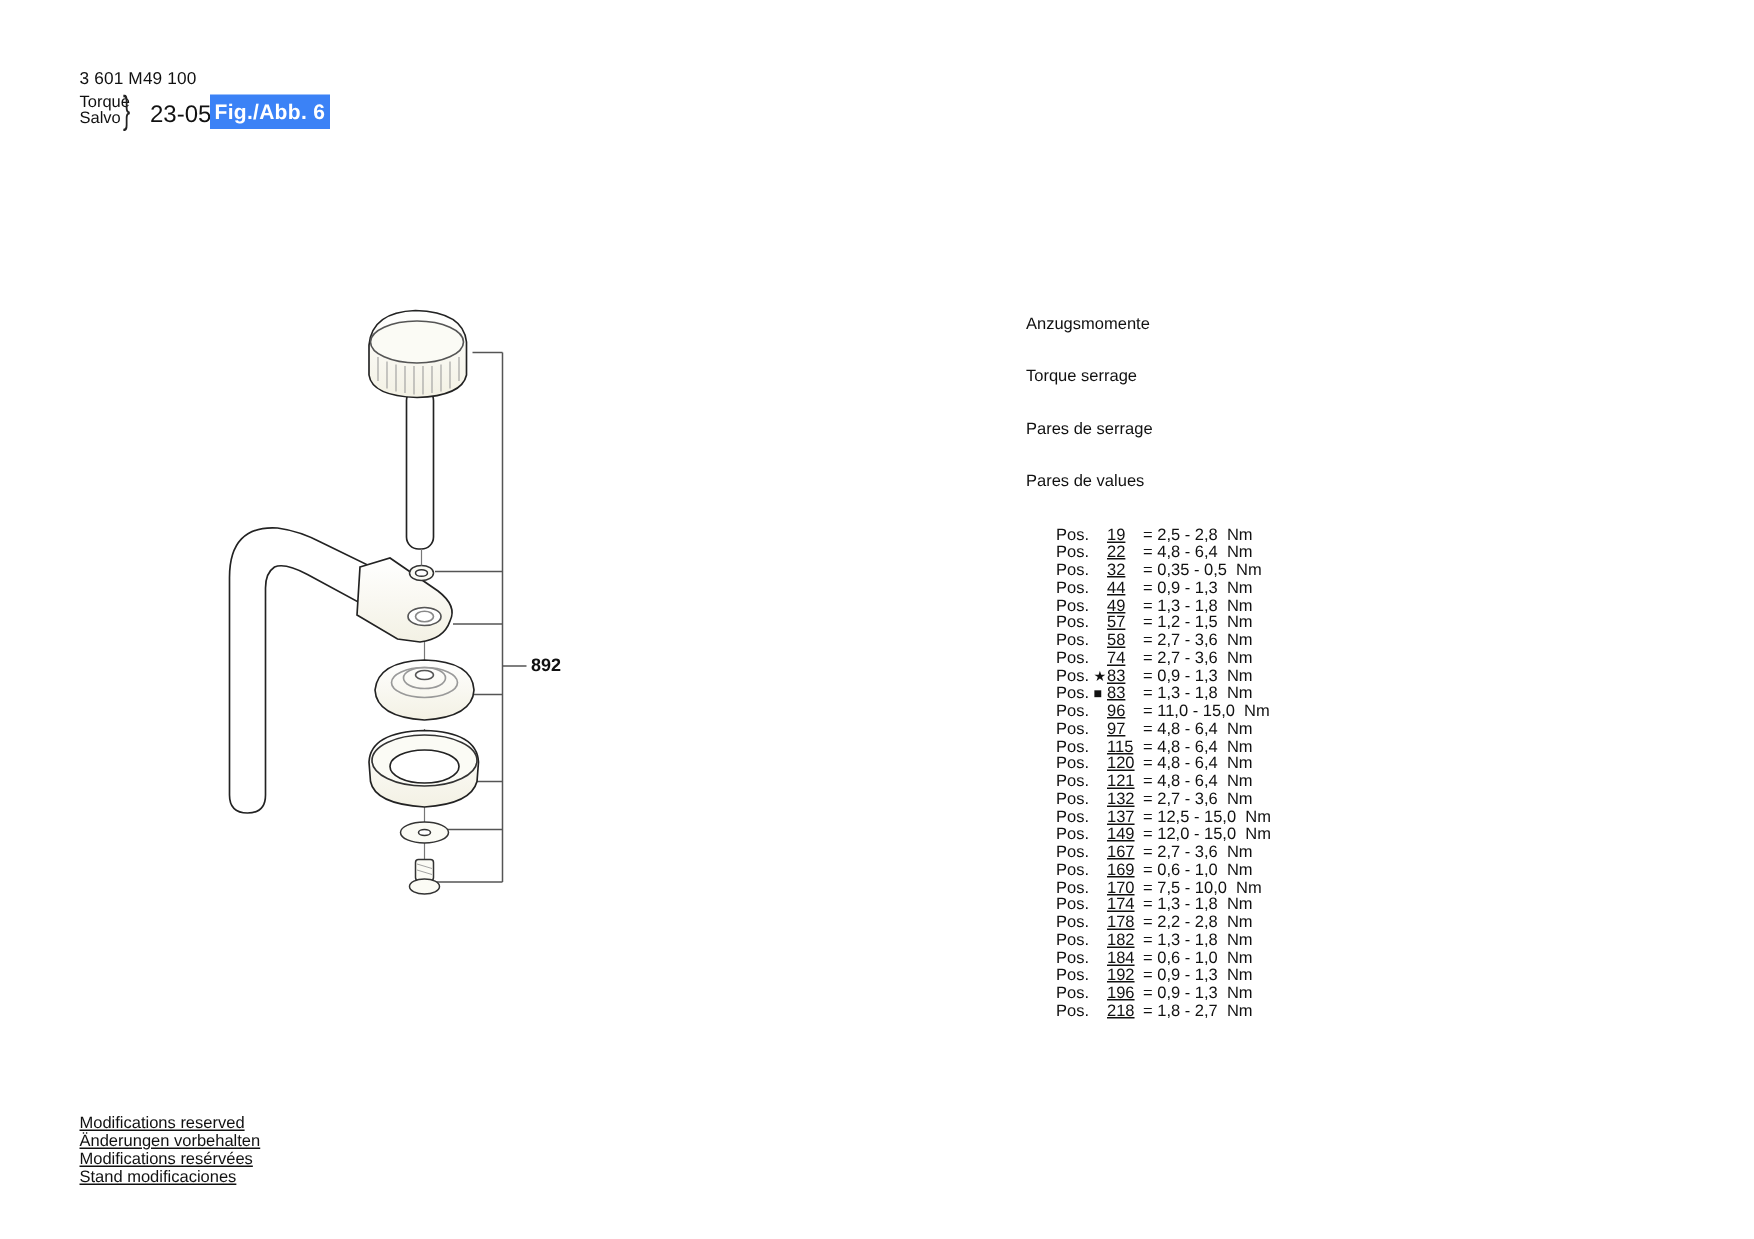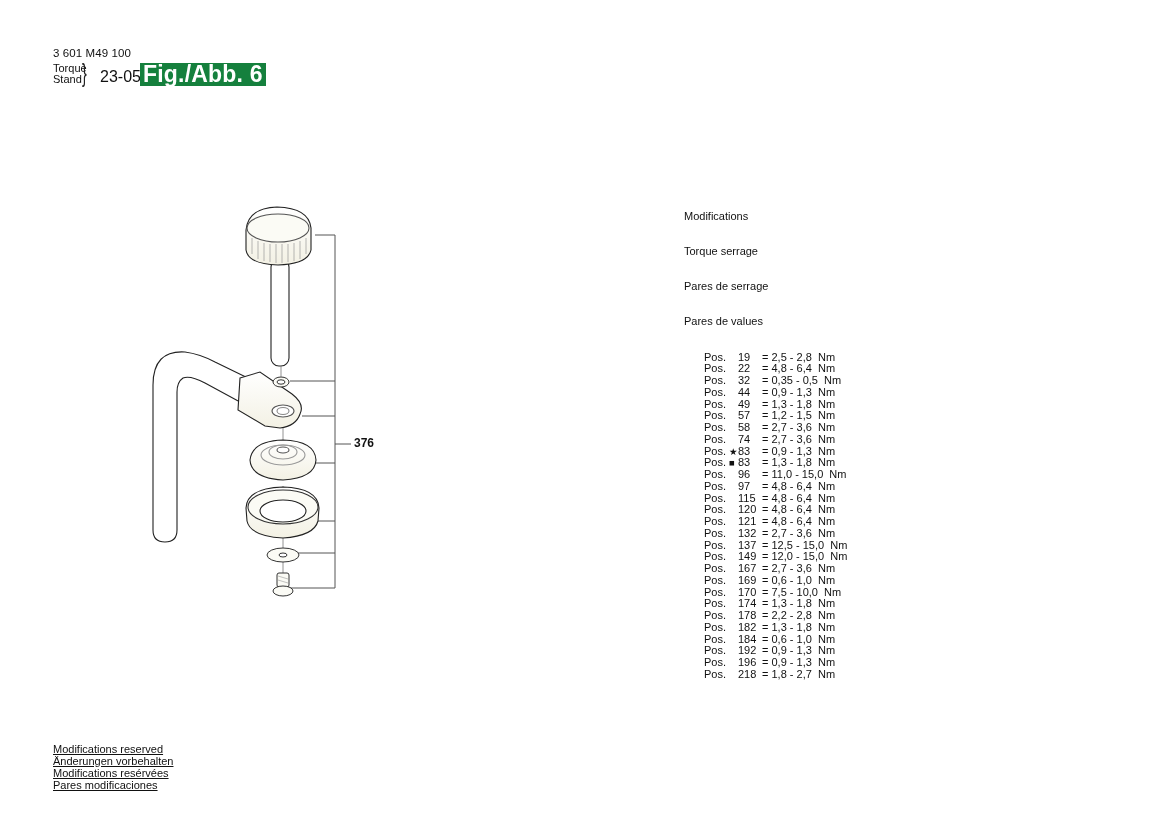--- a/index.html
+++ b/index.html
@@ -96,7 +96,7 @@
 <div class="abs doc-number">3 601 M49 100</div>
 <div class="abs issue-labels">
   <div>Torque</div>
-  <div>Stand</div>
+  <div>Salvo</div>
 </div>
 <div class="abs issue-brace">}</div>
 <div class="abs issue-date">23-05-09</div>

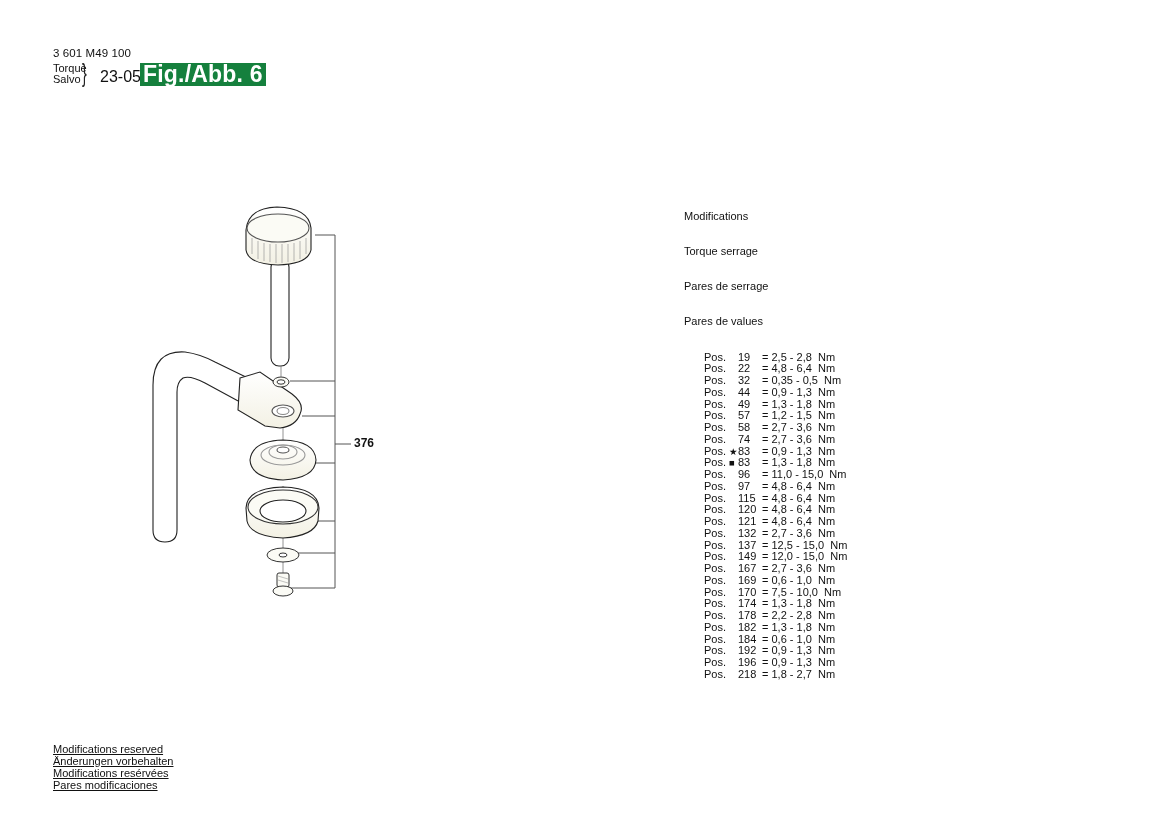--- a/index.html
+++ b/index.html
@@ -48,10 +48,10 @@
     left: 140px; top: 63px;
     height: 23px;
     padding: 0 3px 0 3px;
-    background: #15803d;
+    background: #3b82f6;
     color: #ffffff;
     font-weight: bold;
-    font-size: 23px;
+    font-size: 14px;
     line-height: 23px;
     white-space: nowrap;
     letter-spacing: 0.2px;

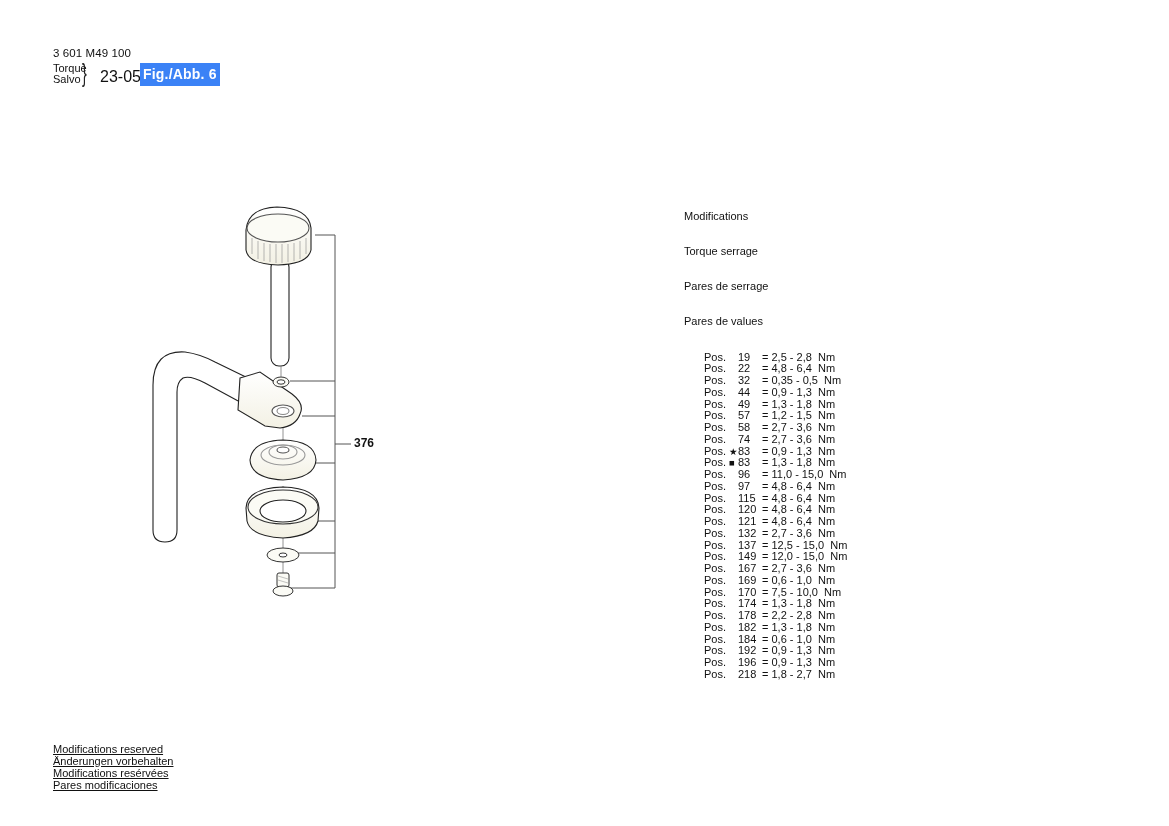--- a/index.html
+++ b/index.html
@@ -194,7 +194,7 @@
 <div class="abs ref-label">376</div>
 
 <div class="abs torque">
-  <div>Modifications</div>
+  <div>Anzugsmomente</div>
   <div>Torque serrage</div>
   <div>Pares de serrage</div>
   <div>Pares de values</div>

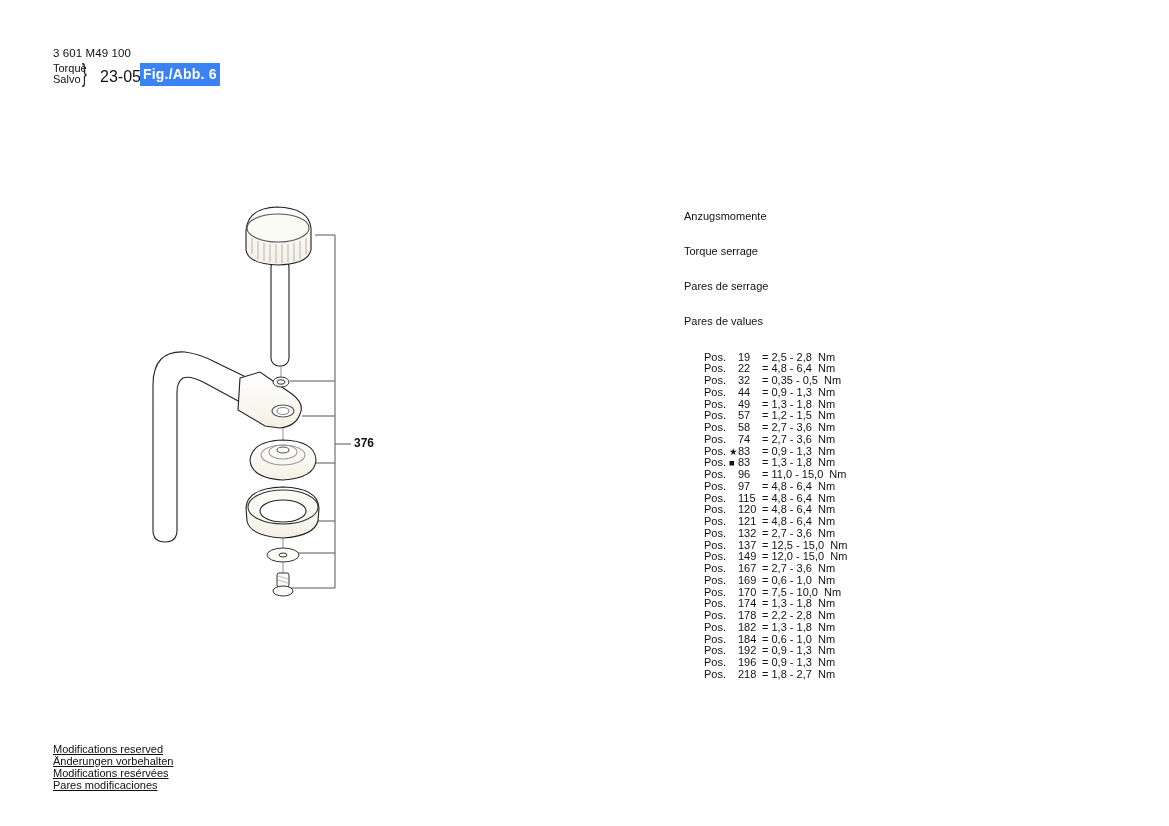--- a/index.html
+++ b/index.html
@@ -67,7 +67,7 @@
   .torque .row { display: flex; height: 11.75px; padding-left: 20px; }
   .torque .pos { width: 25px; }
   .torque .mark { width: 9px; text-align: left; font-size: 9.5px; }
-  .torque .num { width: 24px; text-align: left; }
+  .torque .num { width: 24px; text-align: left; text-decoration: underline; }
   .torque .val { }
 
   

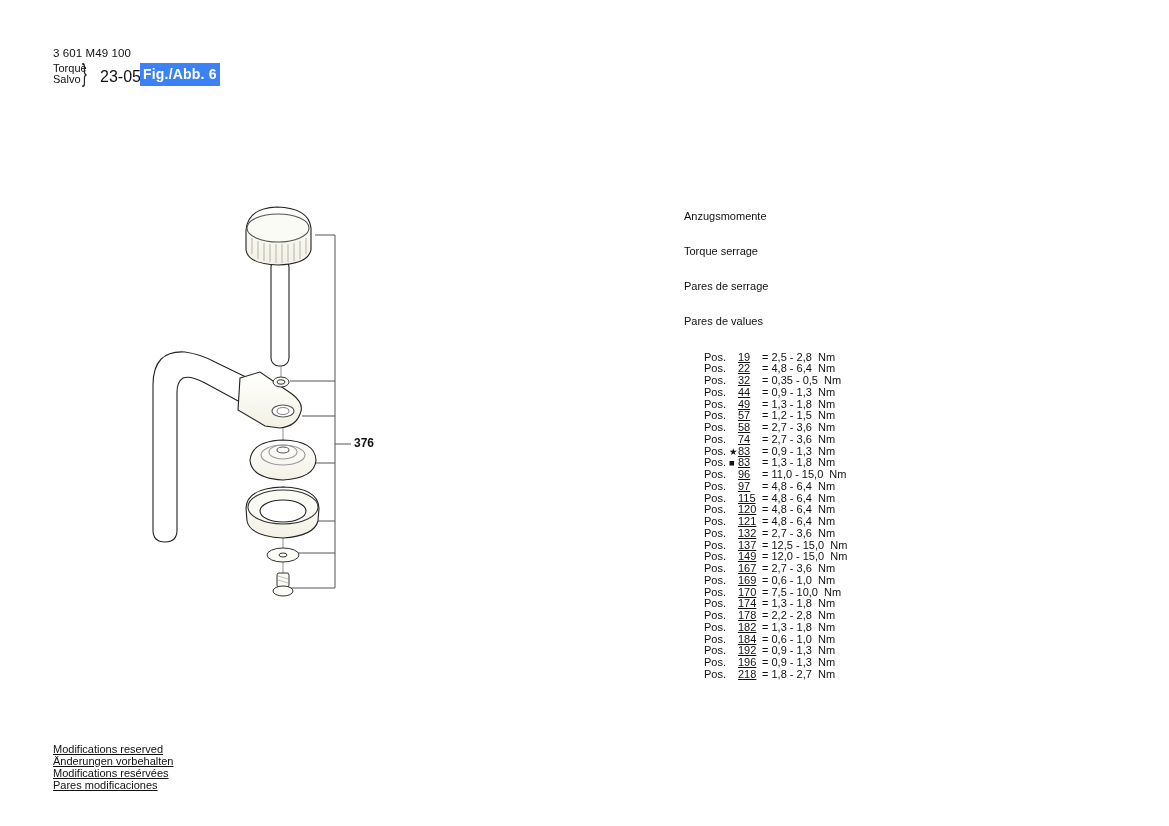--- a/index.html
+++ b/index.html
@@ -191,7 +191,7 @@
   </g>
 </svg>
 
-<div class="abs ref-label">376</div>
+<div class="abs ref-label">892</div>
 
 <div class="abs torque">
   <div>Anzugsmomente</div>

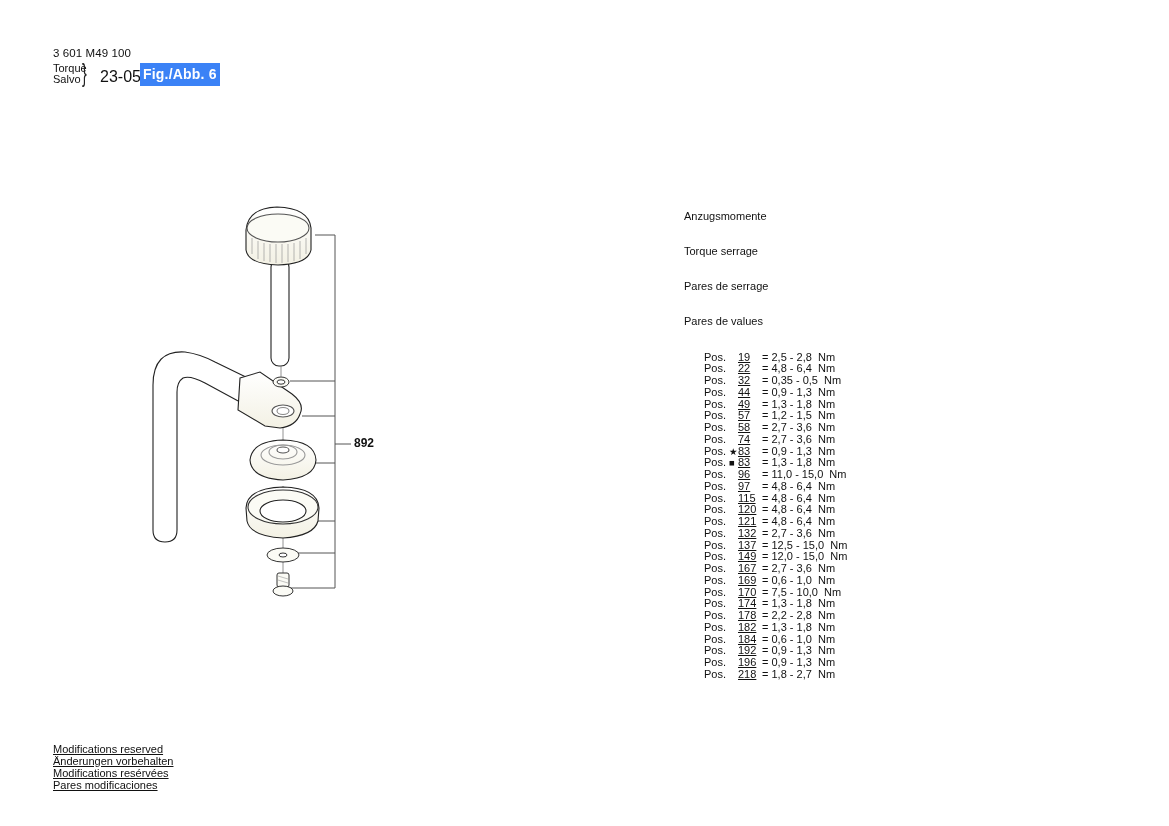--- a/index.html
+++ b/index.html
@@ -205,7 +205,7 @@
   <div>Modifications reserved</div>
   <div>Änderungen vorbehalten</div>
   <div>Modifications resérvées</div>
-  <div>Pares modificaciones</div>
+  <div>Stand modificaciones</div>
 </div>
 
 </body></html>

